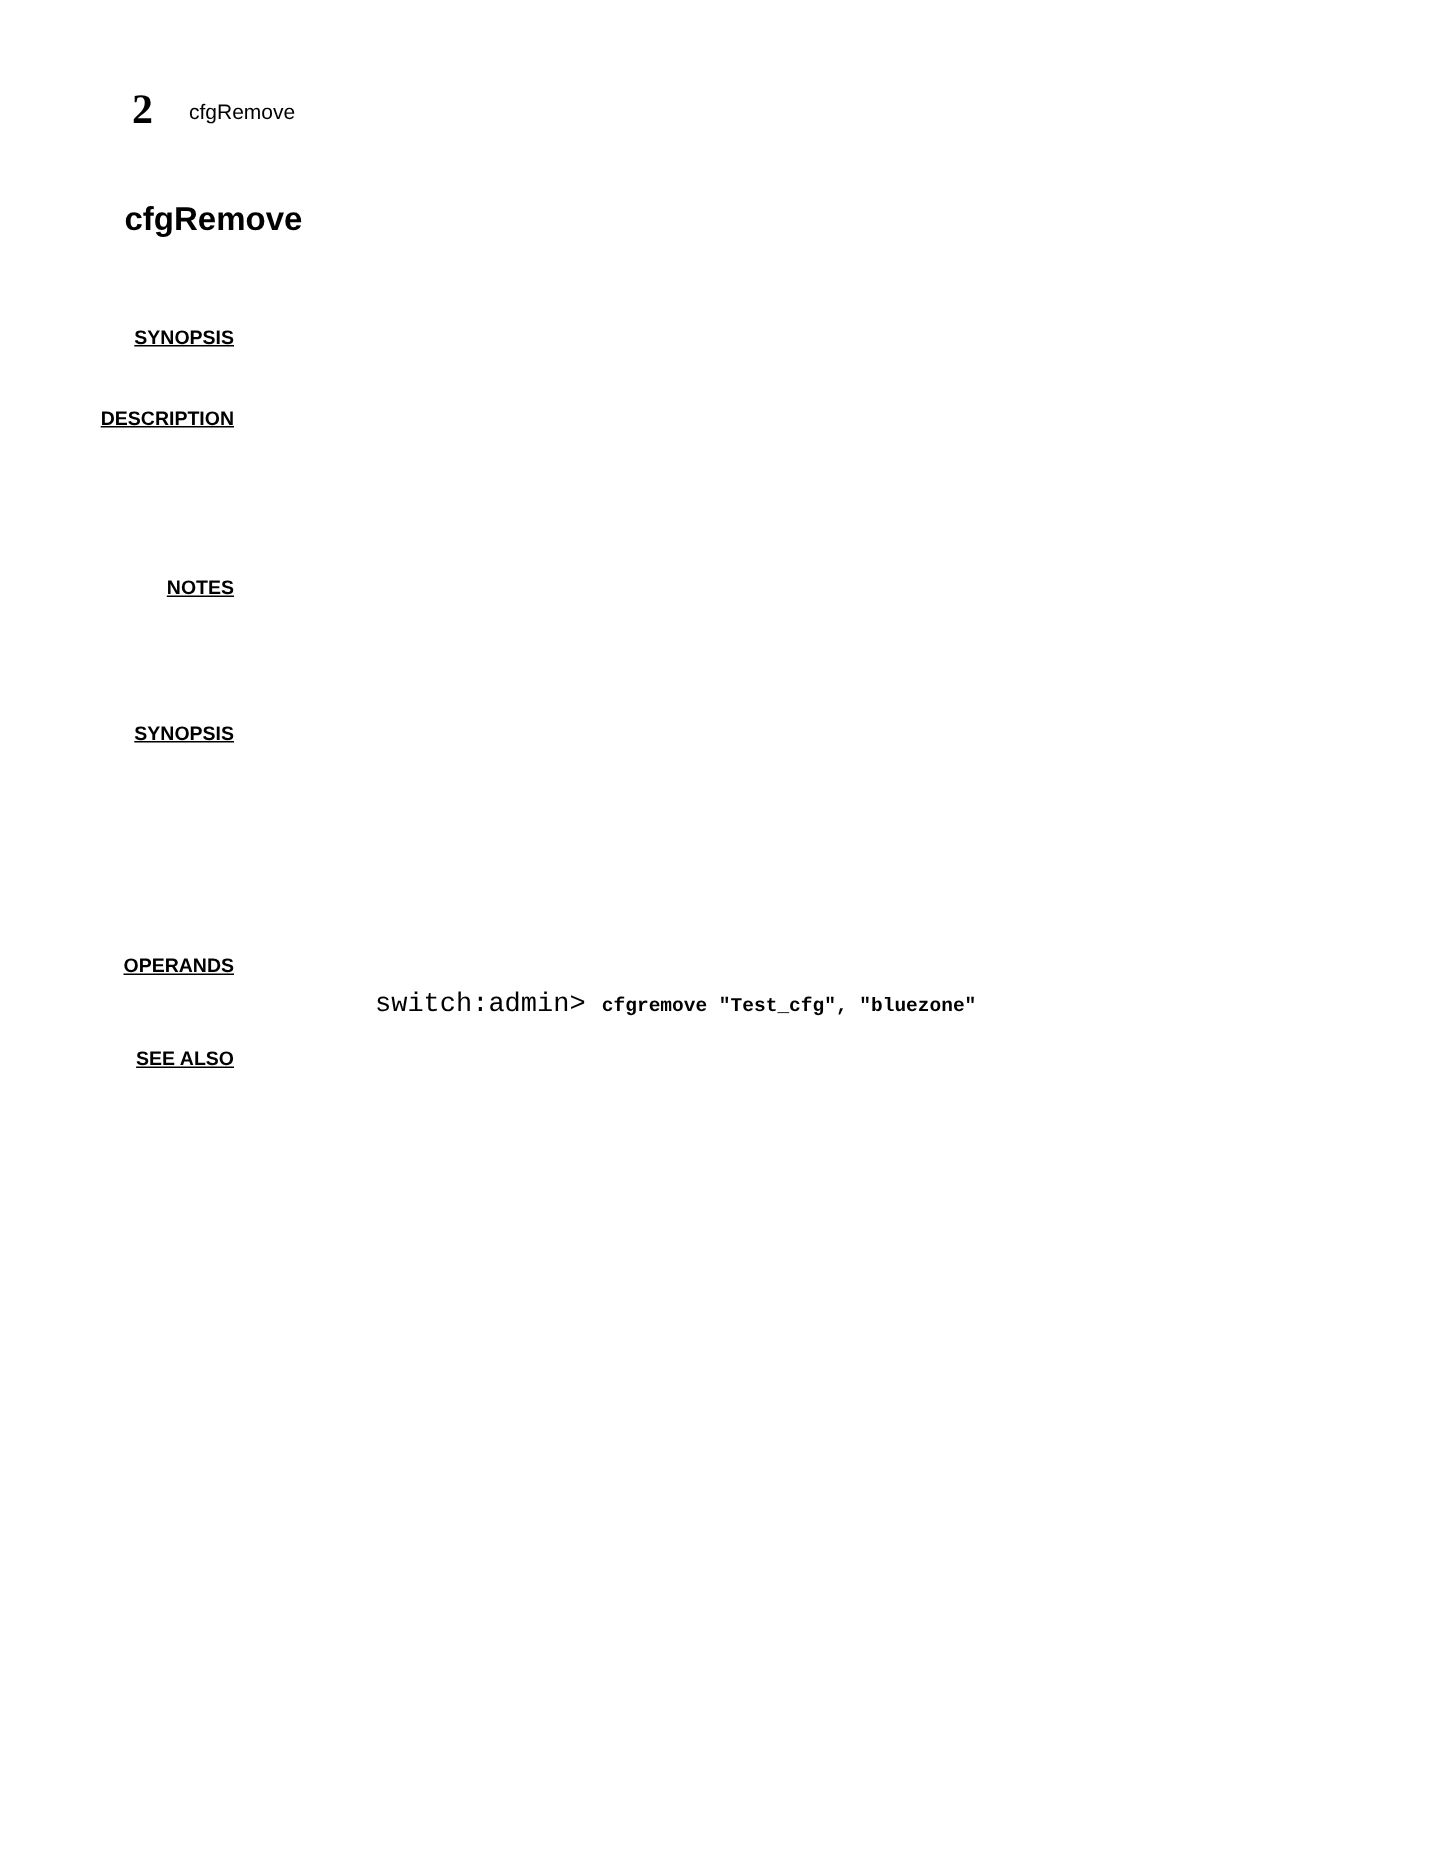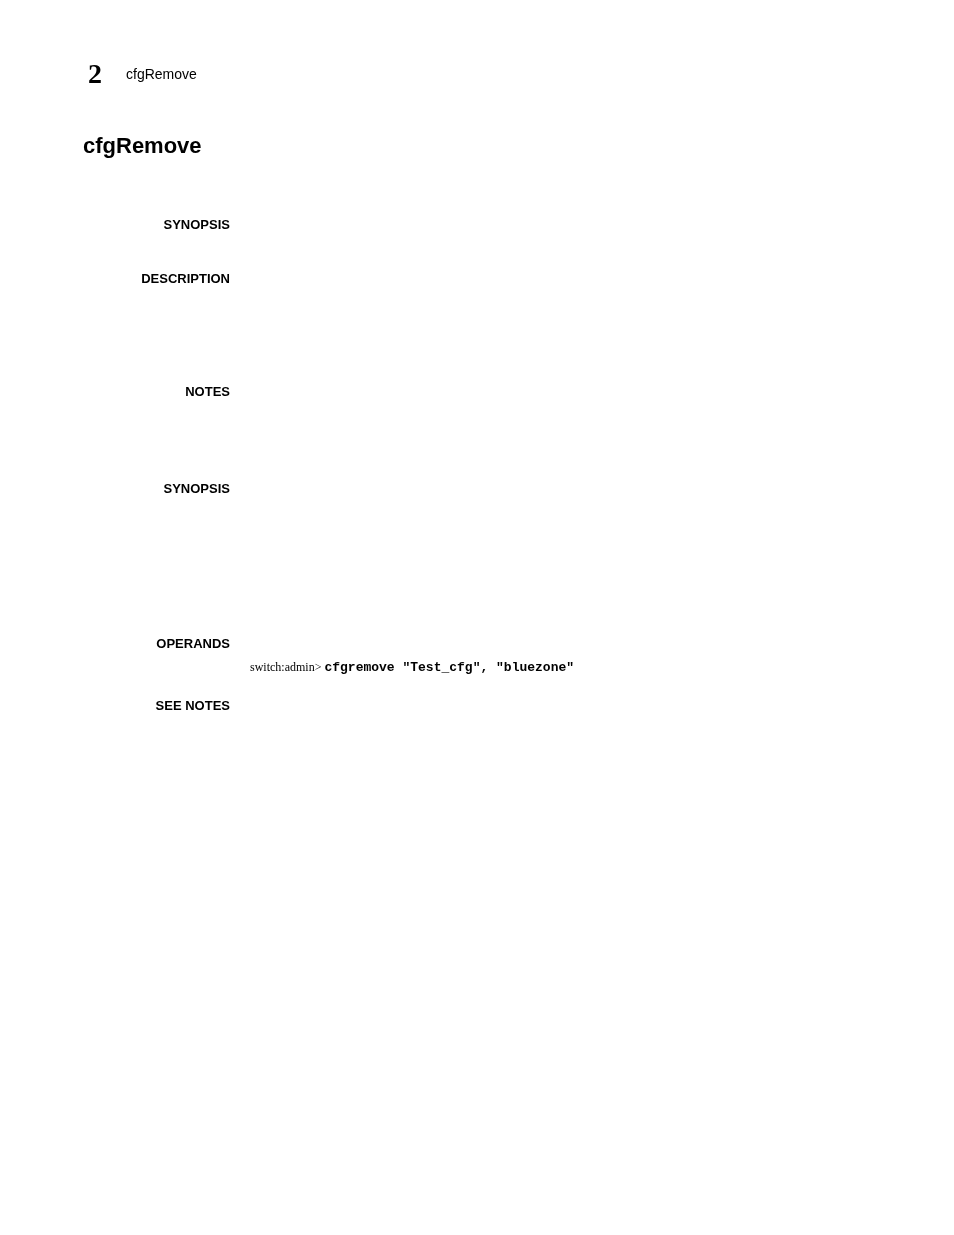--- a/index.html
+++ b/index.html
@@ -45,11 +45,12 @@
     }
     .section-label {
       position: absolute;
-      right: 724px;
+      right: 798px;
       font-size: 13px;
       font-weight: bold;
       text-align: left;
       white-space: nowrap;
+      text-decoration: underline;
     }
     .section-content {
       position: absolute;

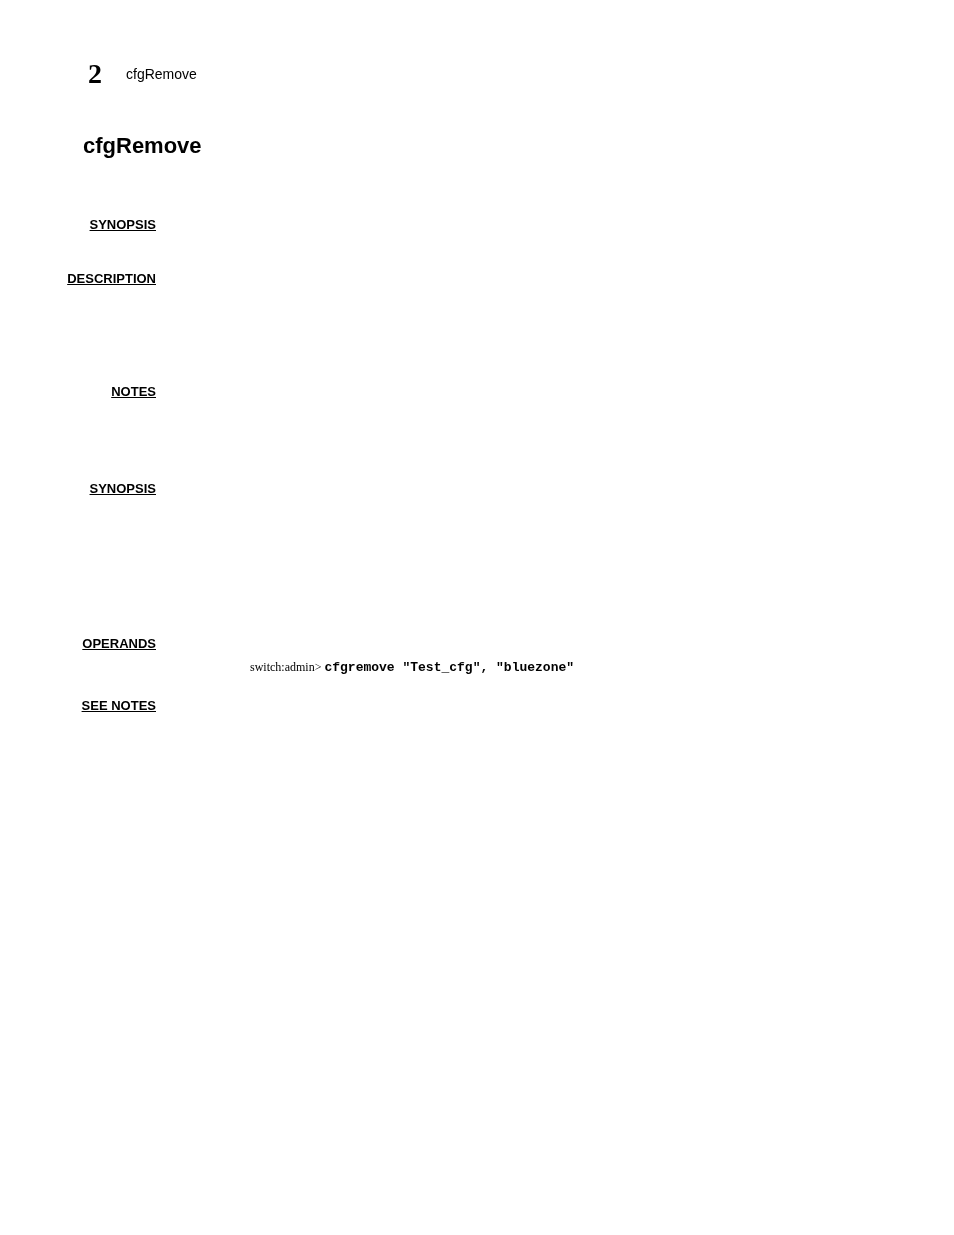--- a/index.html
+++ b/index.html
@@ -59,8 +59,8 @@
       font-family: 'Courier New', Courier, monospace;
     }
     .code-prompt {
-      font-family: Liberation Serif, serif;
-      font-size: 12px;
+      font-family: Liberation Mono, monospace;
+      font-size: 18px;
       text-align: center;
     }
     .code-bold {

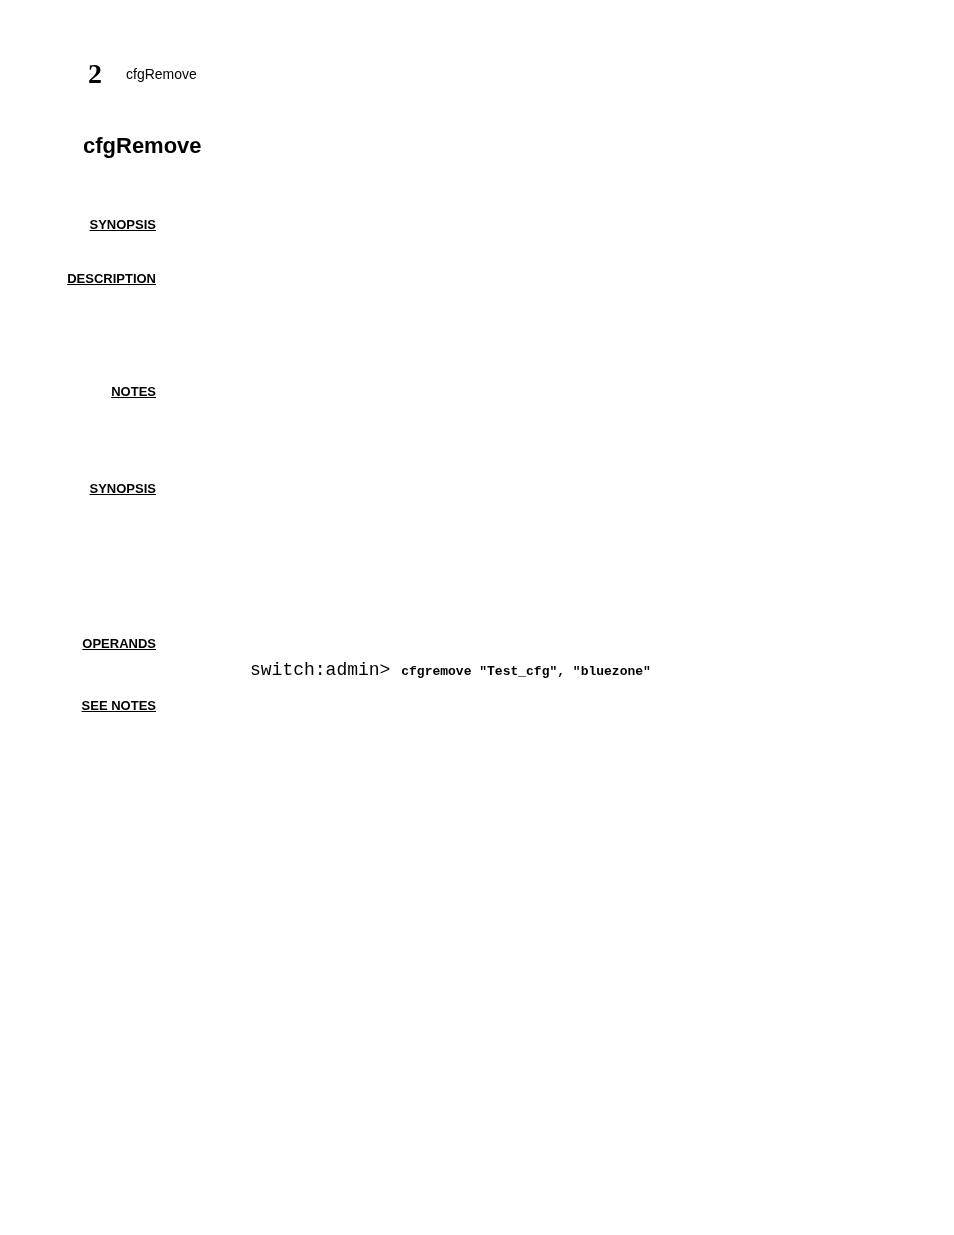--- a/index.html
+++ b/index.html
@@ -113,7 +113,7 @@
 </div>
 
 <div class="section-row seealso-row">
-  <div class="section-label">SEE NOTES</div>
+  <div class="section-label">SEE ALSO</div>
 </div>
 
 </body></html>

